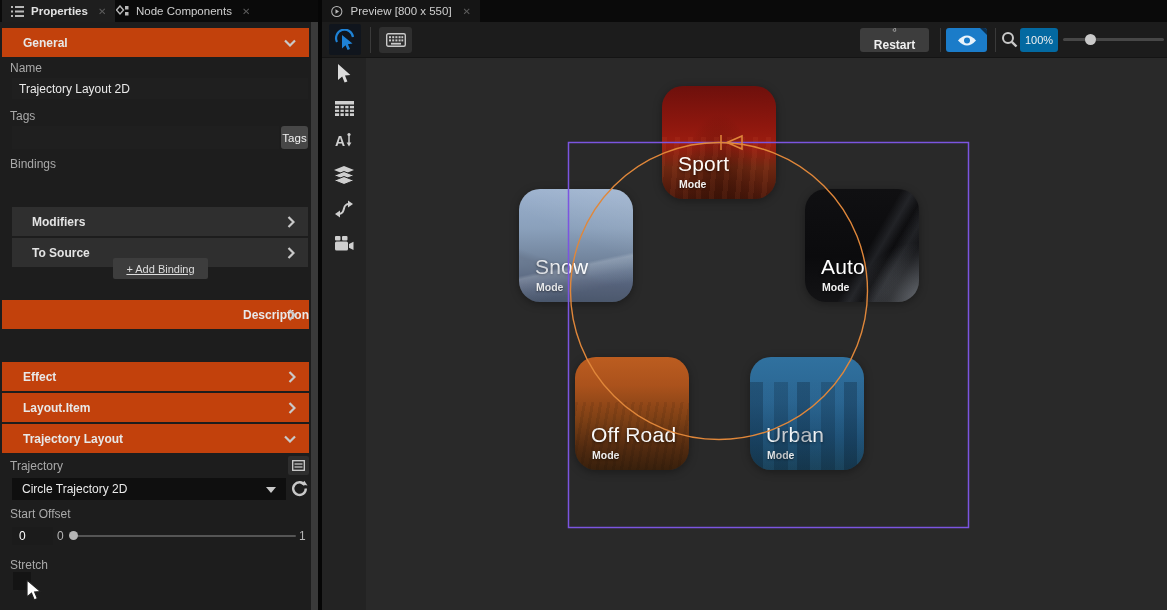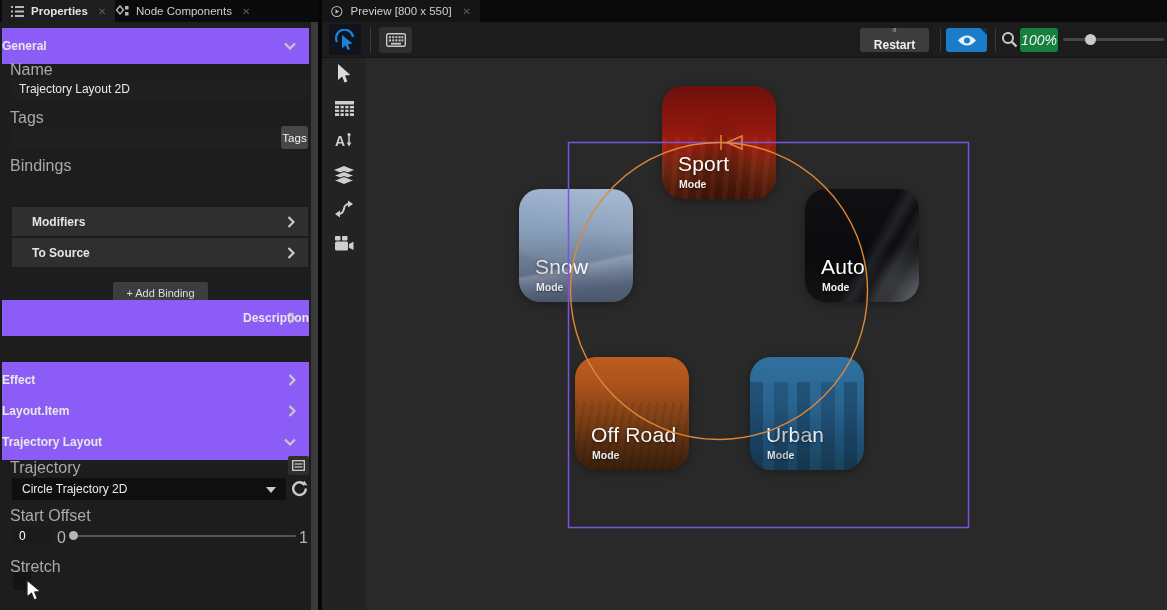--- a/index.html
+++ b/index.html
@@ -20,8 +20,8 @@
   .scrollstrip{ left:311px; top:22px; width:7px; height:588px; background:#3a3a3a; }
   .vdivider{ left:318px; top:0; width:4px; height:610px; background:#060606; }
 
-  .sec{ position:absolute; left:2px; width:307px; height:36px; background:#8b5cf6;
-    display:flex; align-items:center; font-size:12px; font-weight:bold; color:#e8e8e8; }
+  .sec{ position:absolute; left:2px; width:307px; height:29px; background:#c2410c;
+    display:flex; align-items:center; padding-left:21px; font-size:12px; font-weight:bold; color:#e8e8e8; }
   .bindrow{ position:absolute; left:12px; width:296px; height:29px; background:#2f2f2f;
     display:flex; align-items:center; padding-left:20px; font-size:12px; font-weight:bold; color:#e4e4e4; }
   .chev{ position:absolute; right:13px; top:50%; transform:translateY(-50%); }

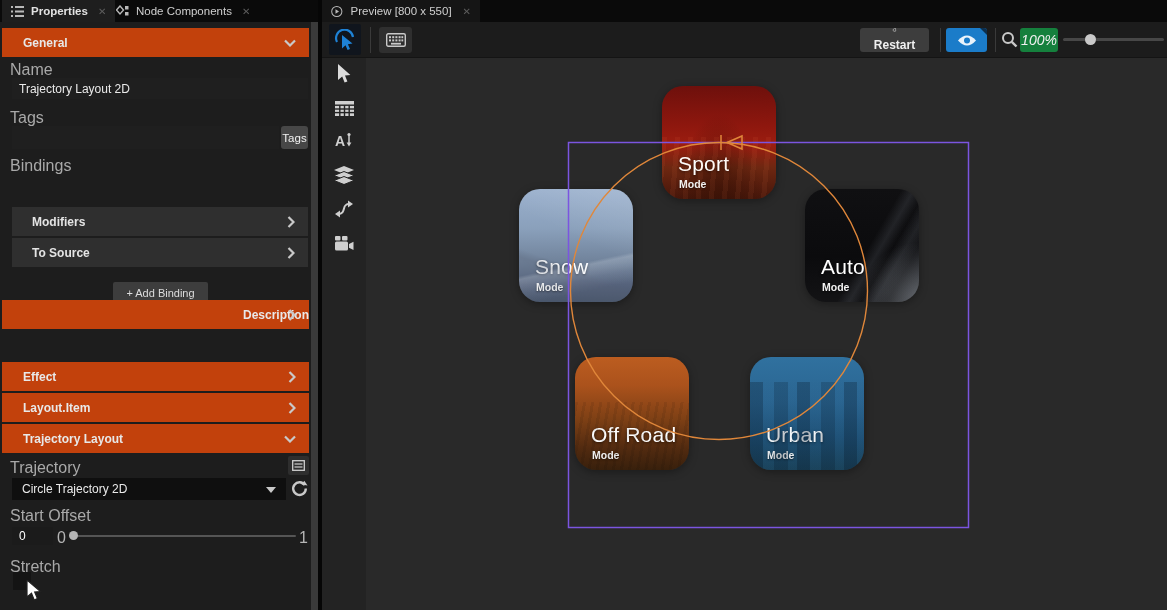--- a/index.html
+++ b/index.html
@@ -54,7 +54,7 @@
   .eye-btn{ background:#1b7cc9; overflow:hidden; }
   .eye-btn .corner{ position:absolute; right:0; top:0; width:0; height:0;
     border-left:7px solid transparent; border-top:7px solid #0d2f4d; }
-  .zoom-box{ background:#15803d; font-size:14px; color:#f0f0f0;font-style:italic; }
+  .zoom-box{ background:#0369a1; font-size:11px; color:#f0f0f0; }
 
   
   .toolcol{ left:322px; top:58px; width:44px; height:552px; background:#232323; }

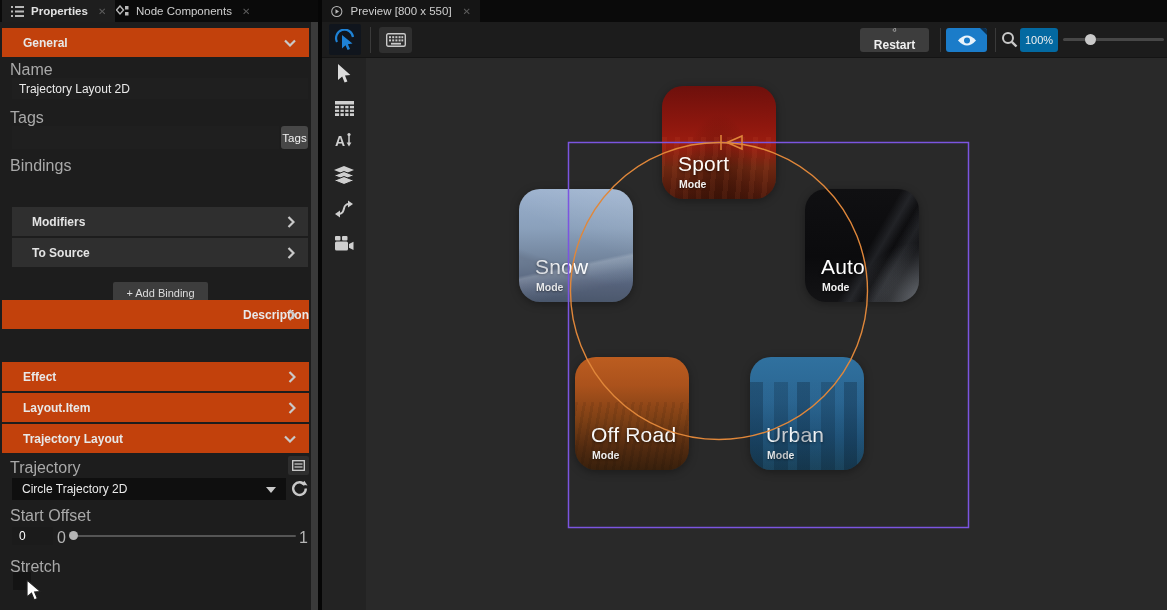--- a/index.html
+++ b/index.html
@@ -26,7 +26,7 @@
     display:flex; align-items:center; padding-left:20px; font-size:12px; font-weight:bold; color:#e4e4e4; }
   .chev{ position:absolute; right:13px; top:50%; transform:translateY(-50%); }
 
-  .lbl{ position:absolute; font-size:16px; color:#a9a9a9; }
+  .lbl{ position:absolute; font-size:12px; color:#a9a9a9; }
   .tinput{ position:absolute; background:#1f1f1f; color:#eaeaea; font-size:12px;
     display:flex; align-items:center; padding-left:7px; }
   .btn{ position:absolute; background:#3d3d3d; color:#dddddd; font-size:11px;

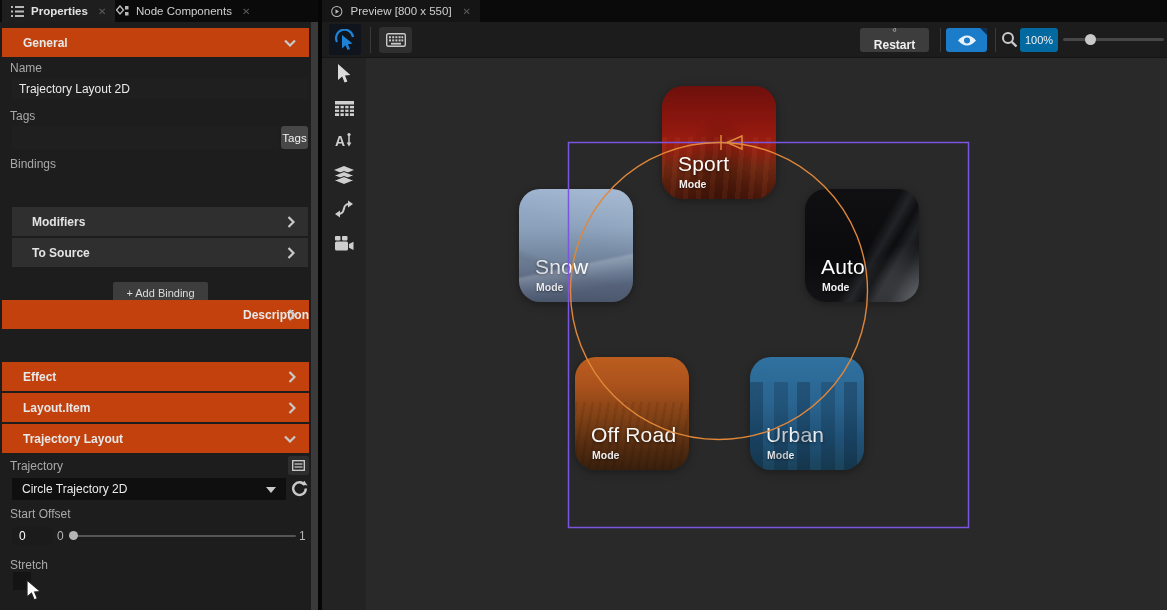--- a/index.html
+++ b/index.html
@@ -167,7 +167,7 @@
         </svg>
     </div>
 
-    <div class="btn" style="left:113px;top:260px;width:95px;height:21px;">
+    <div class="btn" style="left:113px;top:236px;width:95px;height:21px;text-decoration:underline;">
       <span>+ Add Binding</span>
     </div>
 

